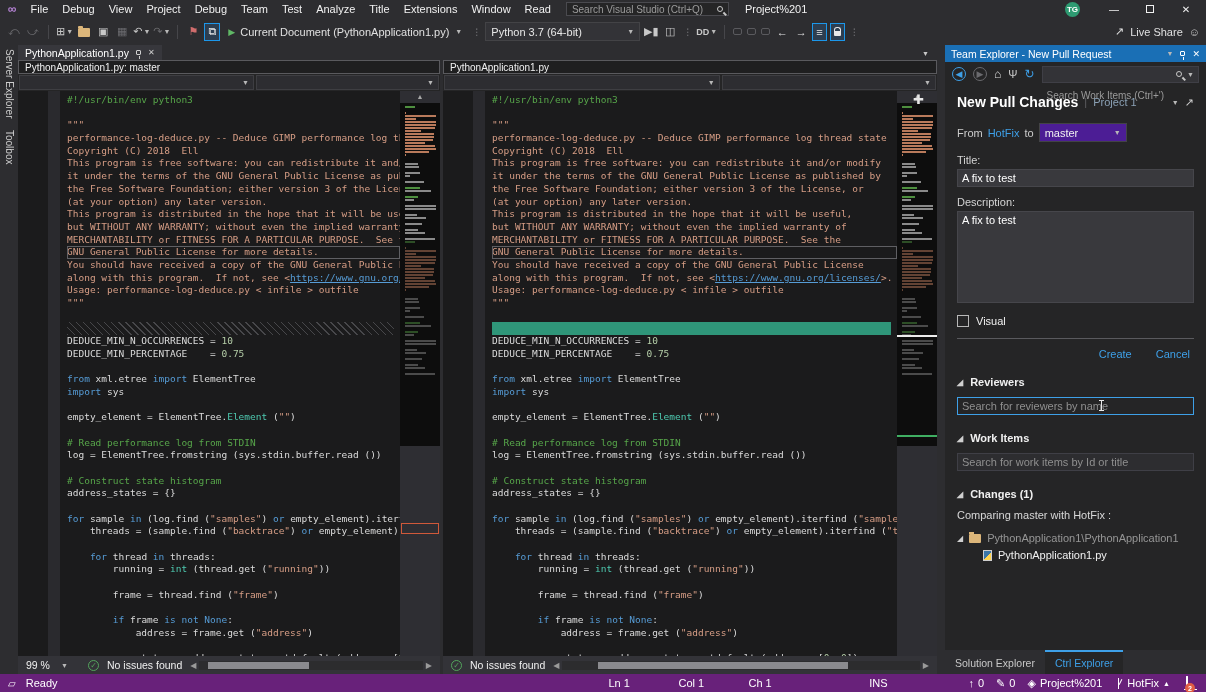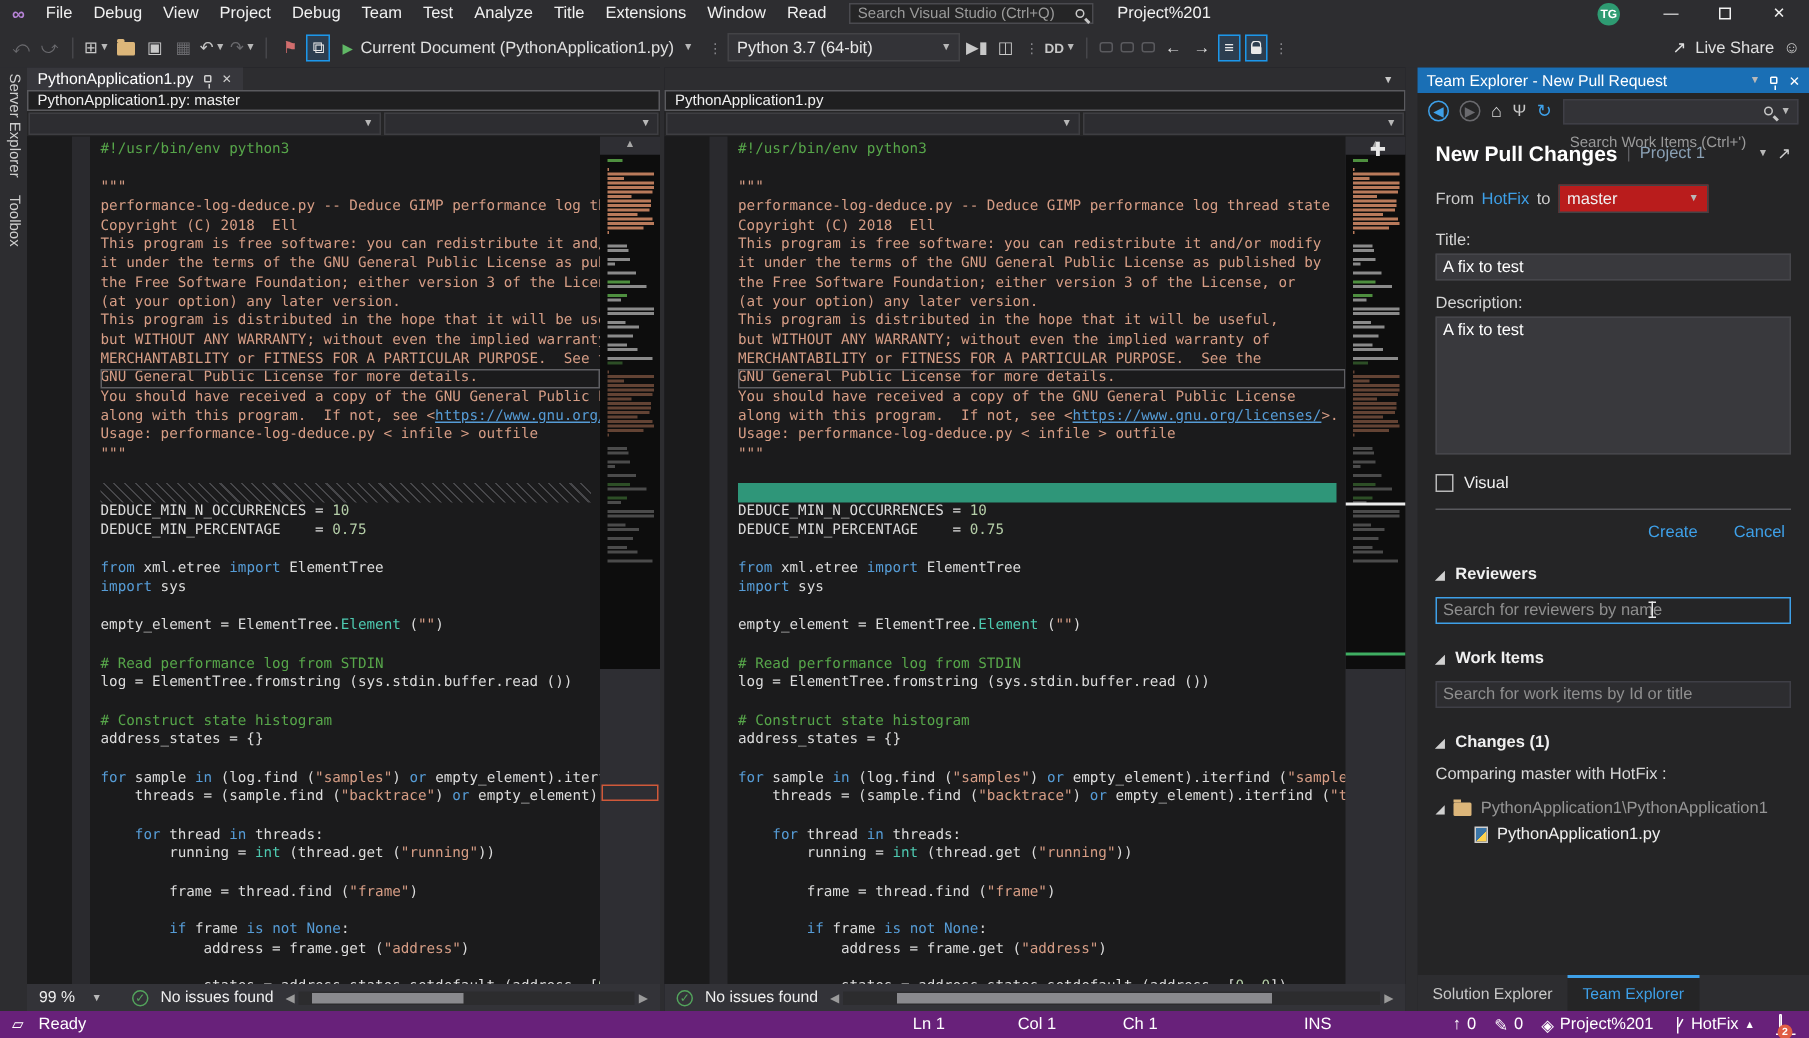--- a/index.html
+++ b/index.html
@@ -123,8 +123,8 @@
   .popout{color:#d0d0d0;font-size:11px;}
   .from-row{display:flex;align-items:center;gap:5px;margin-bottom:12px;color:#ccc;}
   .link{color:#3ea0e8;}
-  .sel{background:#b91c1c;border:1px solid #434346;height:19px;display:flex;align-items:center;justify-content:space-between;
-       padding:0 5px;color:#f0f0f0;width:100px;}
+  .sel{background:#4c1d95;border:1px solid #434346;height:19px;display:flex;align-items:center;justify-content:space-between;
+       padding:0 5px;color:#f0f0f0;width:88px;}
   .fld-label{color:#d4d4d4;margin-bottom:3px;}
   .inp{width:100%;height:18px;background:#39393d;border:1px solid #46464b;color:#fff;font-size:11px;
        font-family:"Liberation Sans",sans-serif;padding:0 4px;margin-bottom:9px;outline:none;}

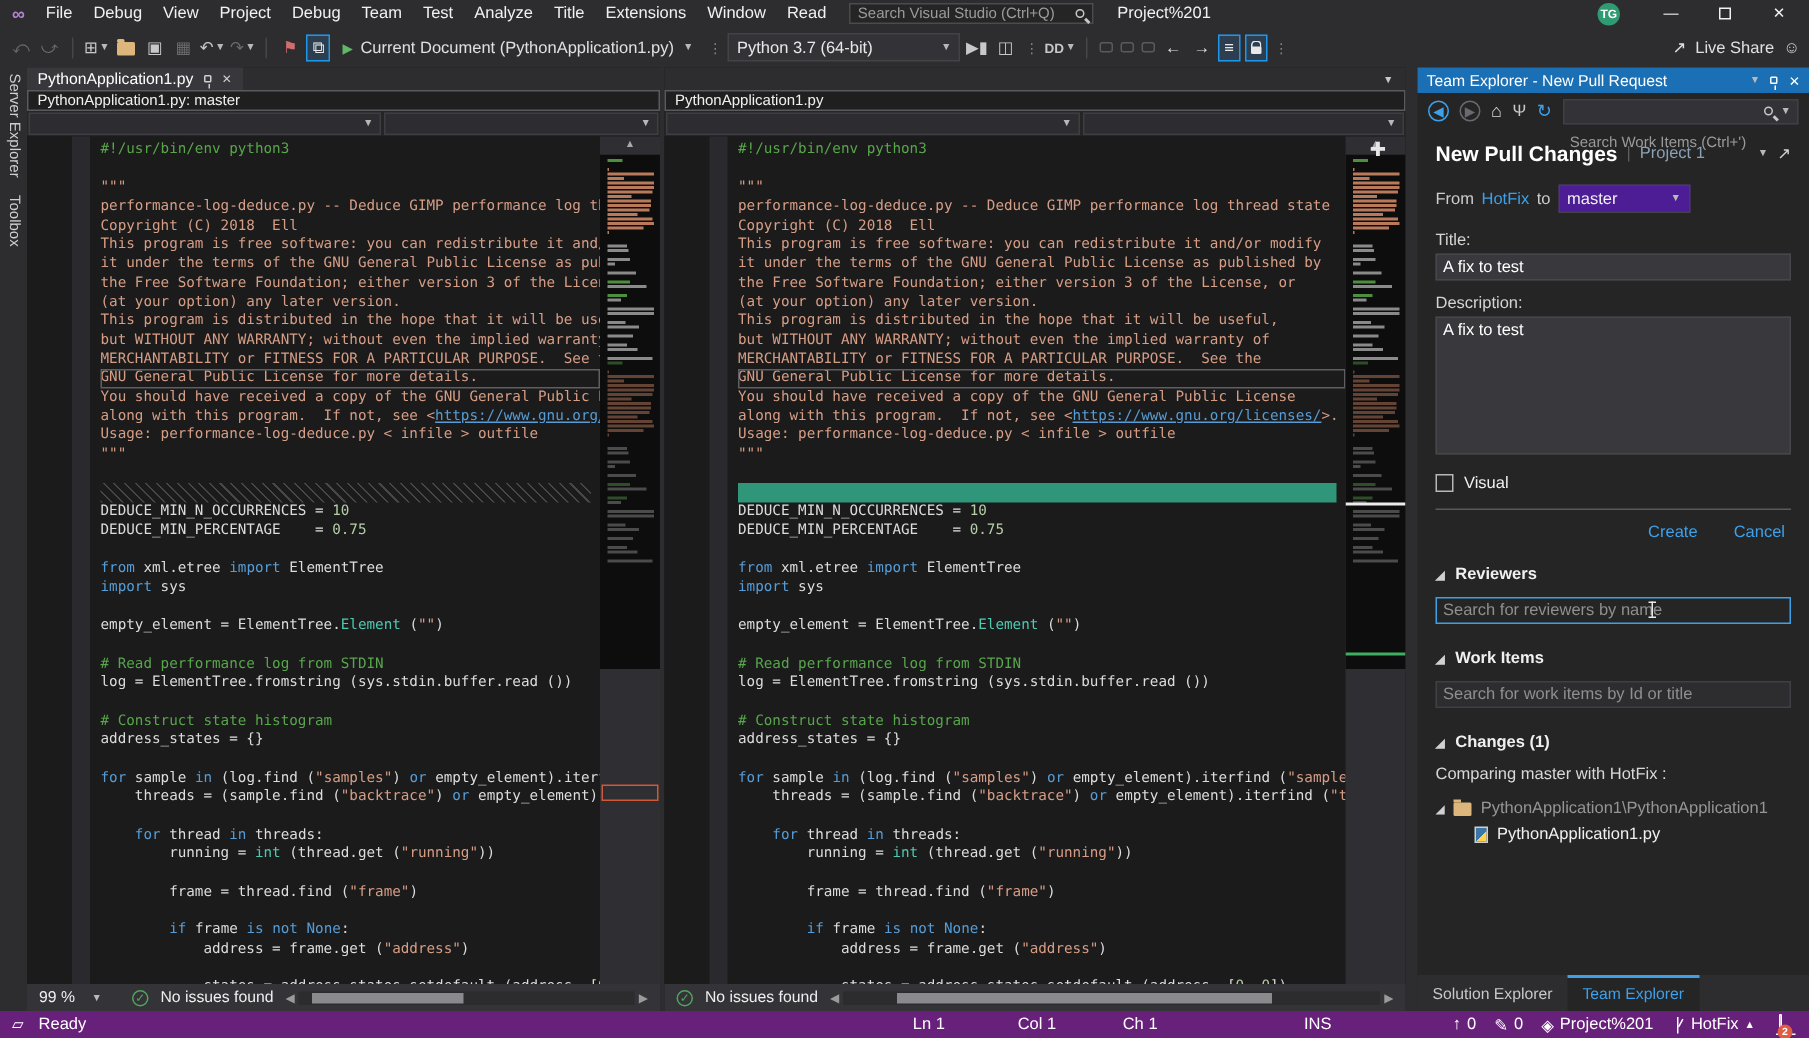--- a/index.html
+++ b/index.html
@@ -623,7 +623,7 @@
       </div>
       <div class="tp-tabs">
         <span class="tp-tab">Solution Explorer</span>
-        <span class="tp-tab active">Team Explorer</span>
+        <span class="tp-tab active">Ctrl Explorer</span>
       </div>
     </aside>
   </div>

